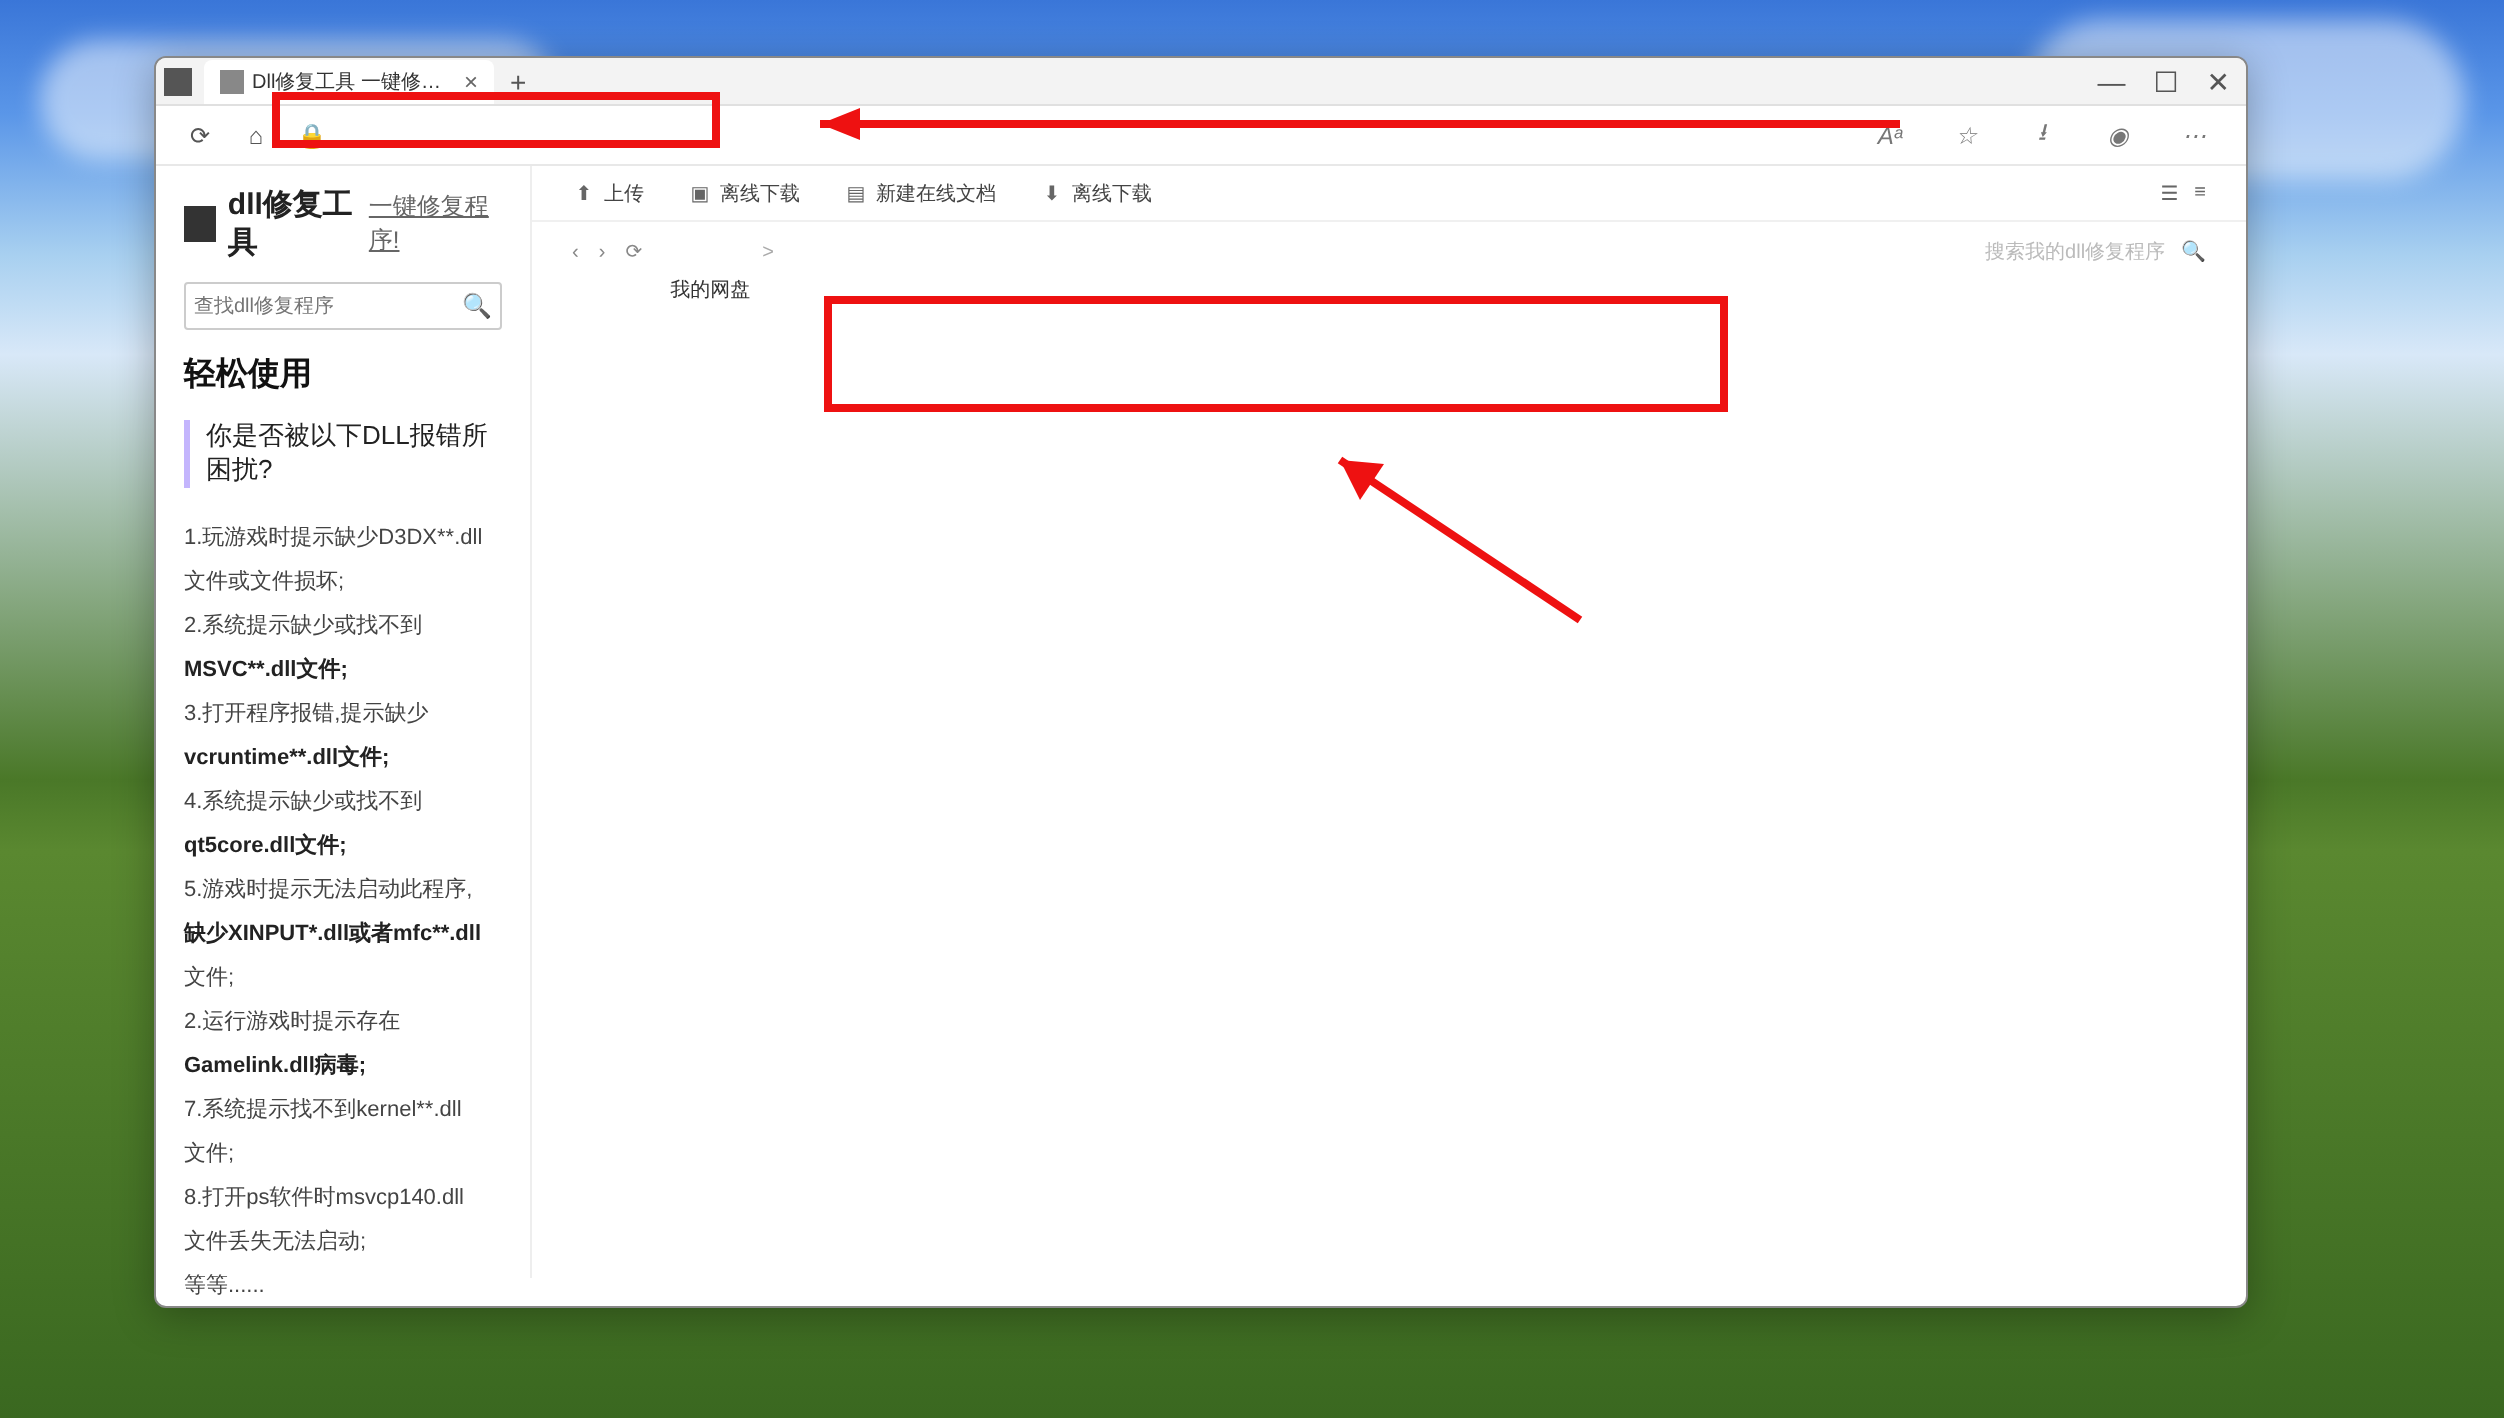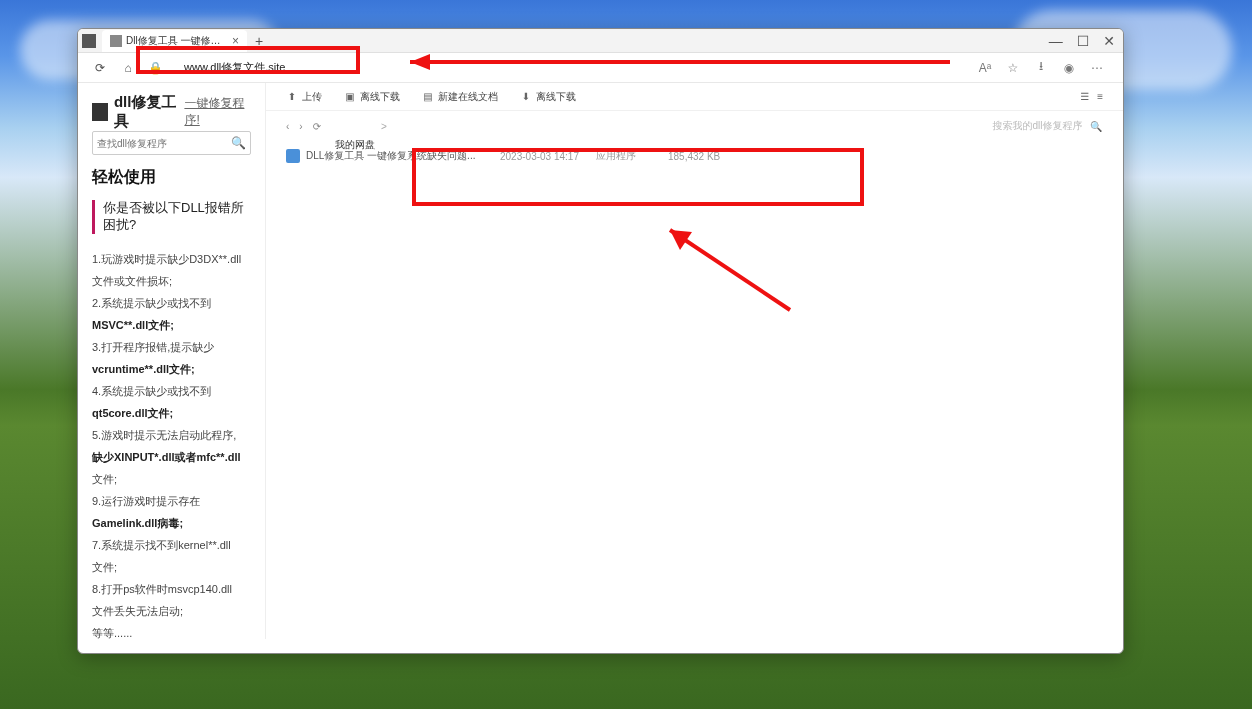--- a/index.html
+++ b/index.html
@@ -132,9 +132,6 @@
     <span class="addr-icon">⟳</span>
     <span class="addr-icon">⌂</span>
     <span class="addr-icon">🔒</span>
-    <div class="url-field">
-      <span>www.dll修复文件.site</span>
-    </div>
     <div class="addr-spacer"></div>
     <div class="addr-right">
       <span class="addr-icon">Aᵃ</span>

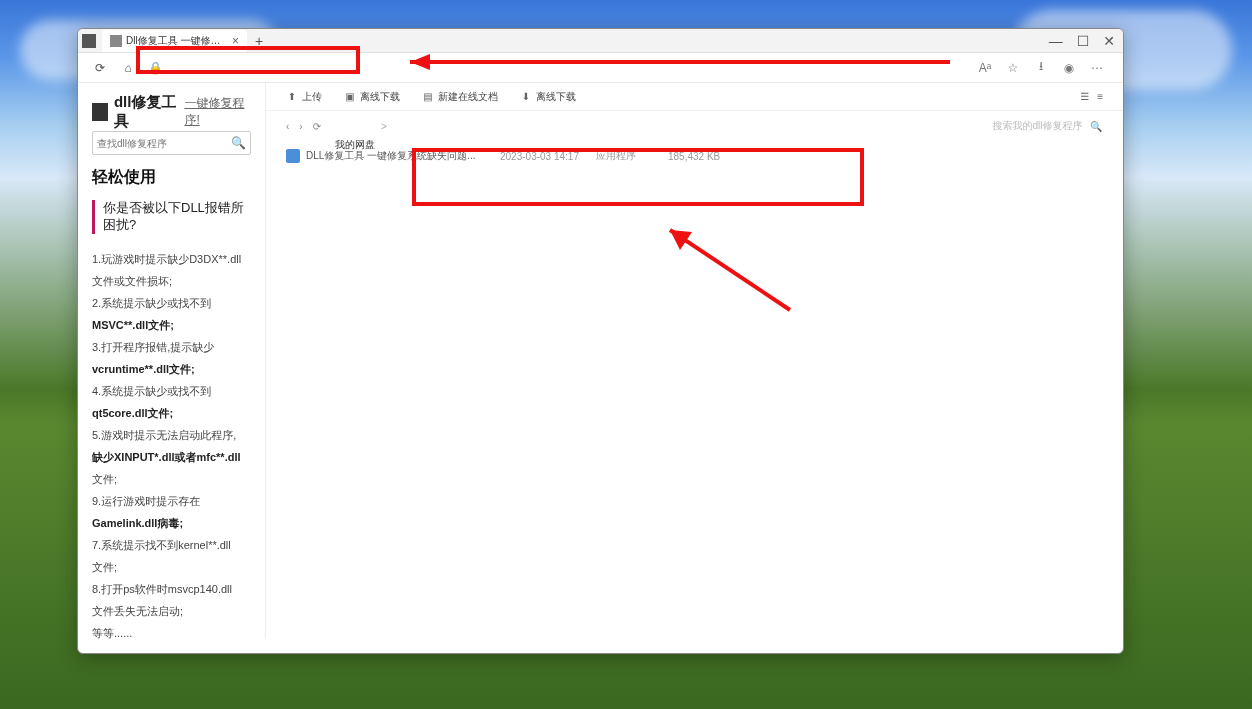--- a/index.html
+++ b/index.html
@@ -44,7 +44,7 @@
   display: flex; align-items: center; padding: 0 8px; font-size: 11px; color: #222;
 }
 .addr-spacer { flex: 1; }
-.addr-right { display: flex; padding-right: 4px; }
+.addr-right { display: flex; gap: 10px; padding-right: 4px; font-style: italic; }
 .addr-right .addr-icon { color: #777; }
 .content { display: flex; height: calc(100% - 68px); }
 .sidebar { width: 188px; padding: 10px 14px; border-right: 1px solid #eee; background: #fff; }

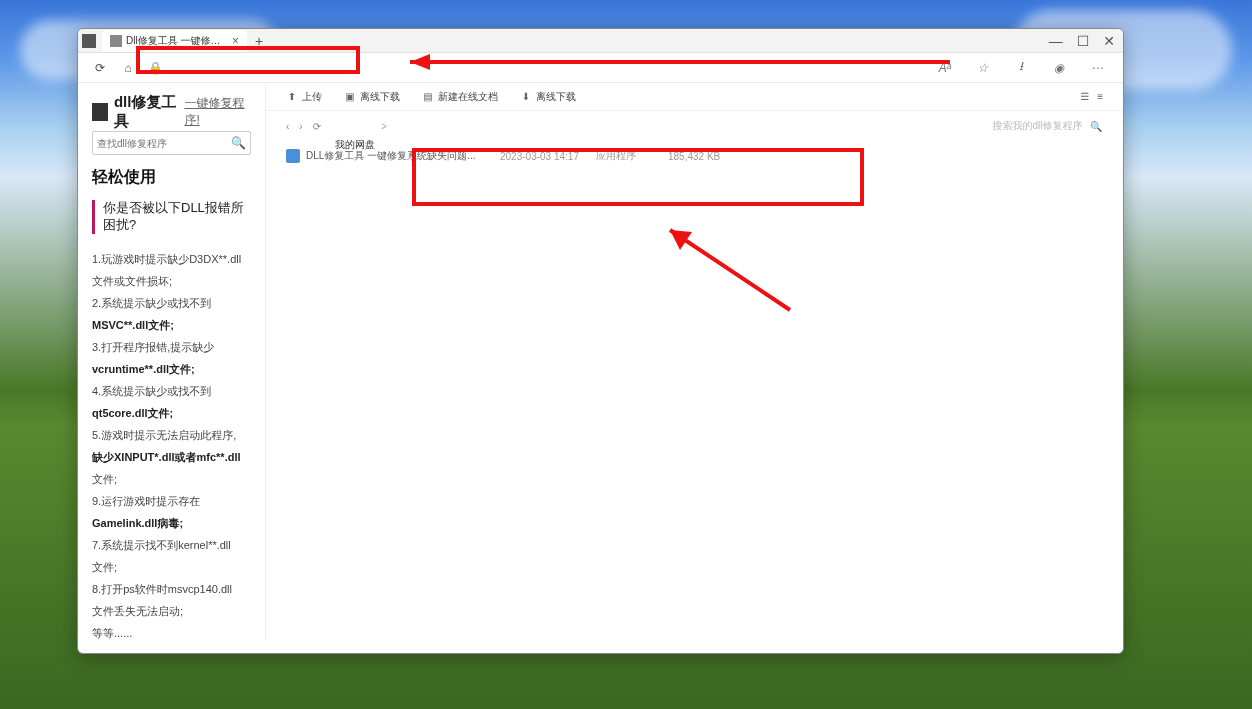--- a/index.html
+++ b/index.html
@@ -48,7 +48,7 @@
 .addr-right .addr-icon { color: #777; }
 .content { display: flex; height: calc(100% - 68px); }
 .sidebar { width: 188px; padding: 10px 14px; border-right: 1px solid #eee; background: #fff; }
-.logo-row { display: flex; align-items: center; }
+.logo-row { display: flex; align-items: center; margin-bottom: 10px; }
 .logo-ico { width: 18px; height: 18px; background: #333; margin-right: 6px; }
 .logo-main { font-size: 15px; font-weight: bold; color: #222; }
 .logo-sub { font-size: 12px; color: #666; margin-left: 2px; text-decoration: underline; }

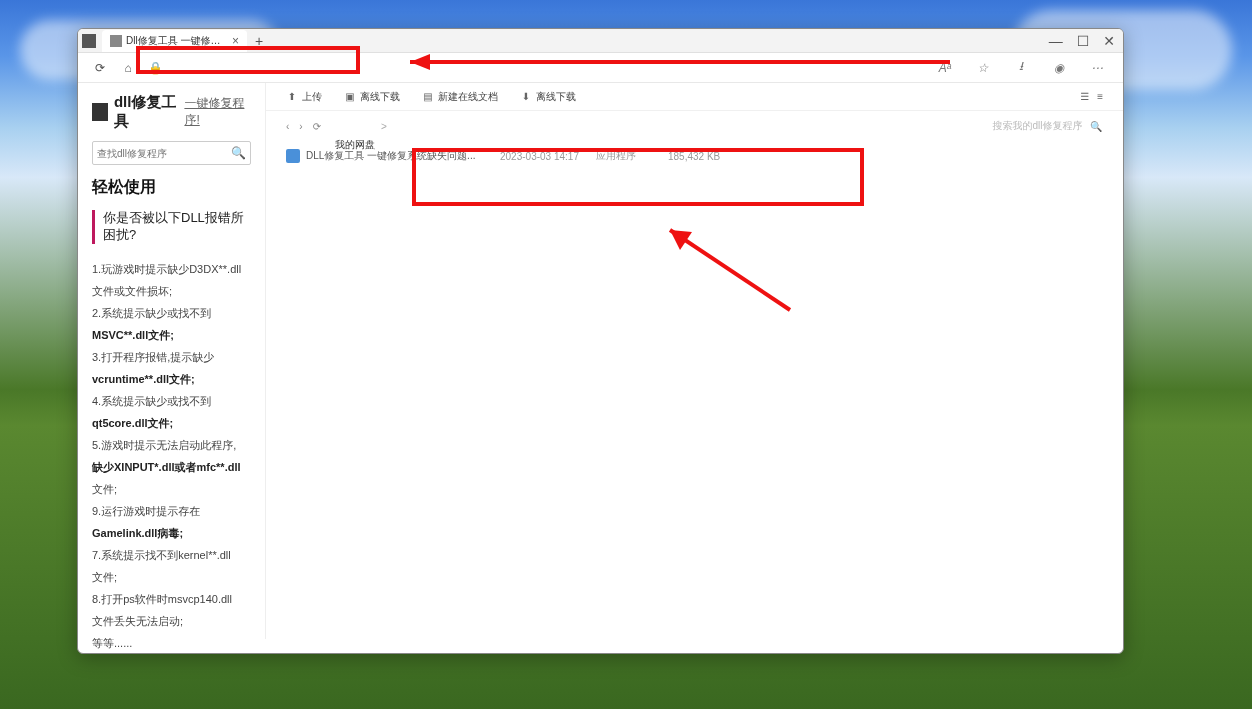--- a/index.html
+++ b/index.html
@@ -212,13 +212,6 @@
         <span class="bc-search">搜索我的dll修复程序</span>
         <span class="bc-mag">🔍</span>
       </div>
-      <div class="file-row">
-        <span class="ficon"></span>
-        <span class="fname">DLL修复工具 一键修复系统缺失问题...</span>
-        <span class="fdate">2023-03-03 14:17</span>
-        <span class="ftype">应用程序</span>
-        <span class="fsize">185,432 KB</span>
-      </div>
     </div>
   </div>
 </div>

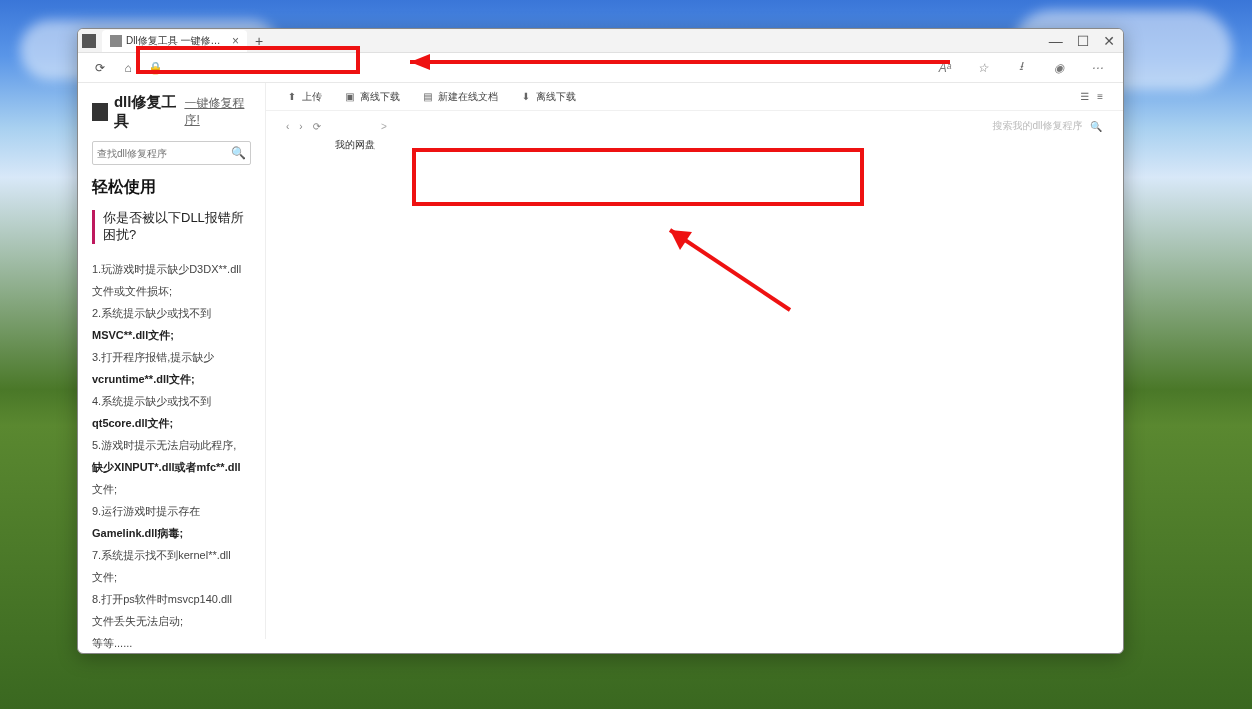--- a/index.html
+++ b/index.html
@@ -62,7 +62,7 @@
 .search-box .mag { color: #999; font-size: 12px; }
 .side-title { font-size: 16px; font-weight: bold; color: #111; margin-bottom: 12px; }
 .heading {
-  font-size: 13px; color: #222; padding-left: 8px; border-left: 3px solid #be185d;
+  font-size: 13px; color: #222; padding-left: 8px; border-left: 3px solid #c4b5fd;
   margin-bottom: 14px; line-height: 1.3;
 }
 .body-text { font-size: 11px; color: #444; line-height: 2.0; }

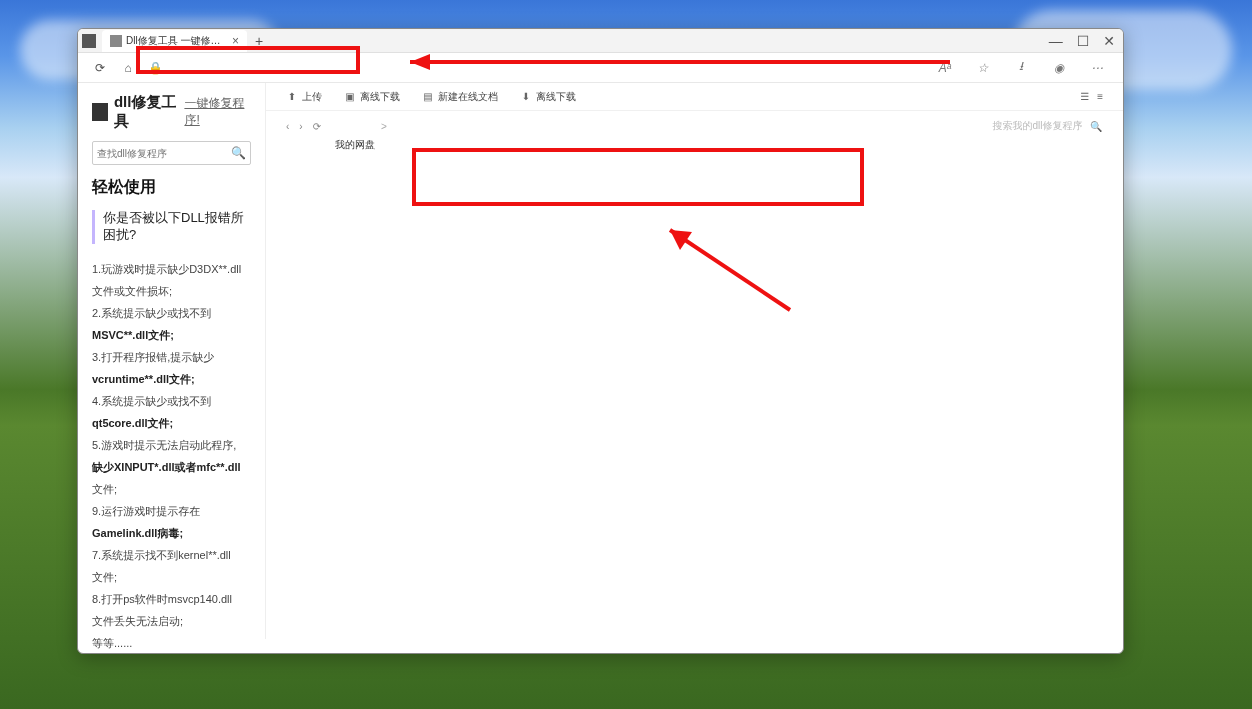--- a/index.html
+++ b/index.html
@@ -167,7 +167,7 @@
         <span>5.游戏时提示无法启动此程序,</span><br>
         <b>缺少XINPUT*.dll或者mfc**.dll</b><br>
         <span>文件;</span><br>
-        <span>9.运行游戏时提示存在</span><br>
+        <span>2.运行游戏时提示存在</span><br>
         <b>Gamelink.dll病毒;</b><br>
         <span>7.系统提示找不到kernel**.dll</span><br>
         <span>文件;</span><br>

